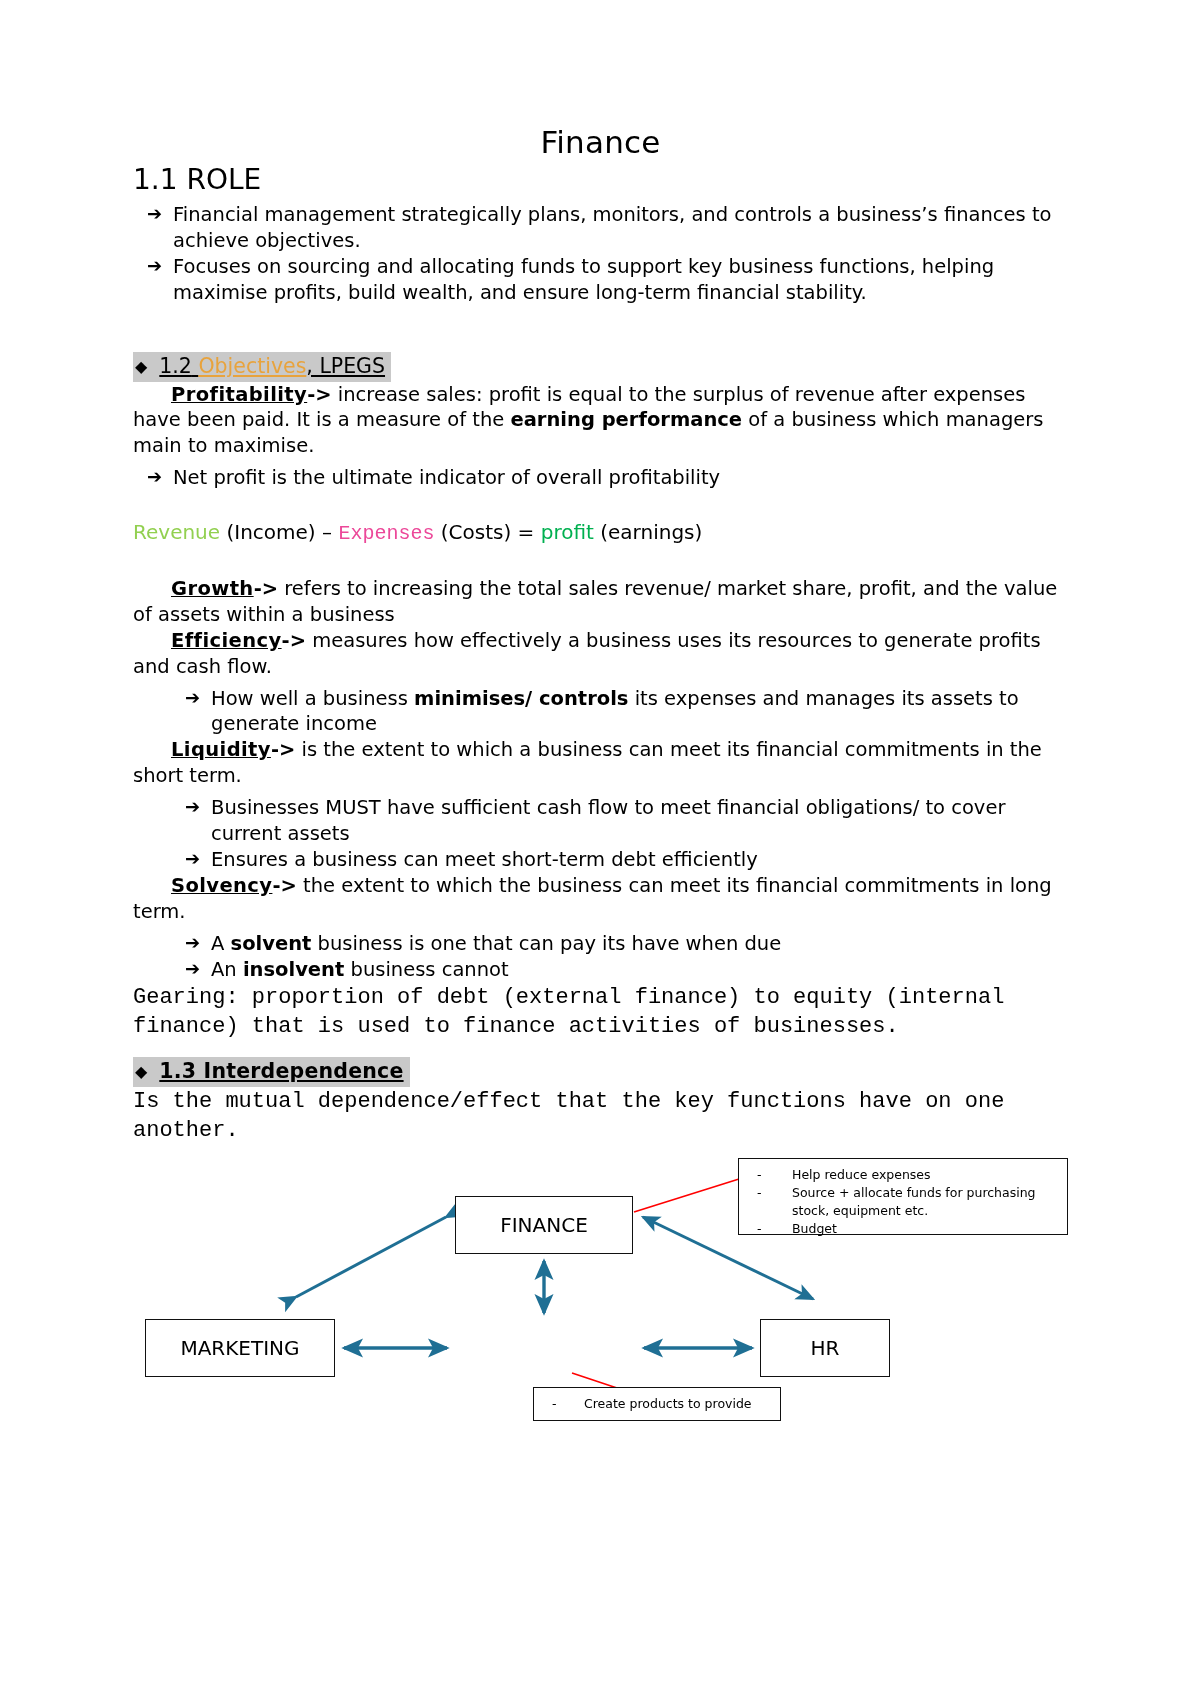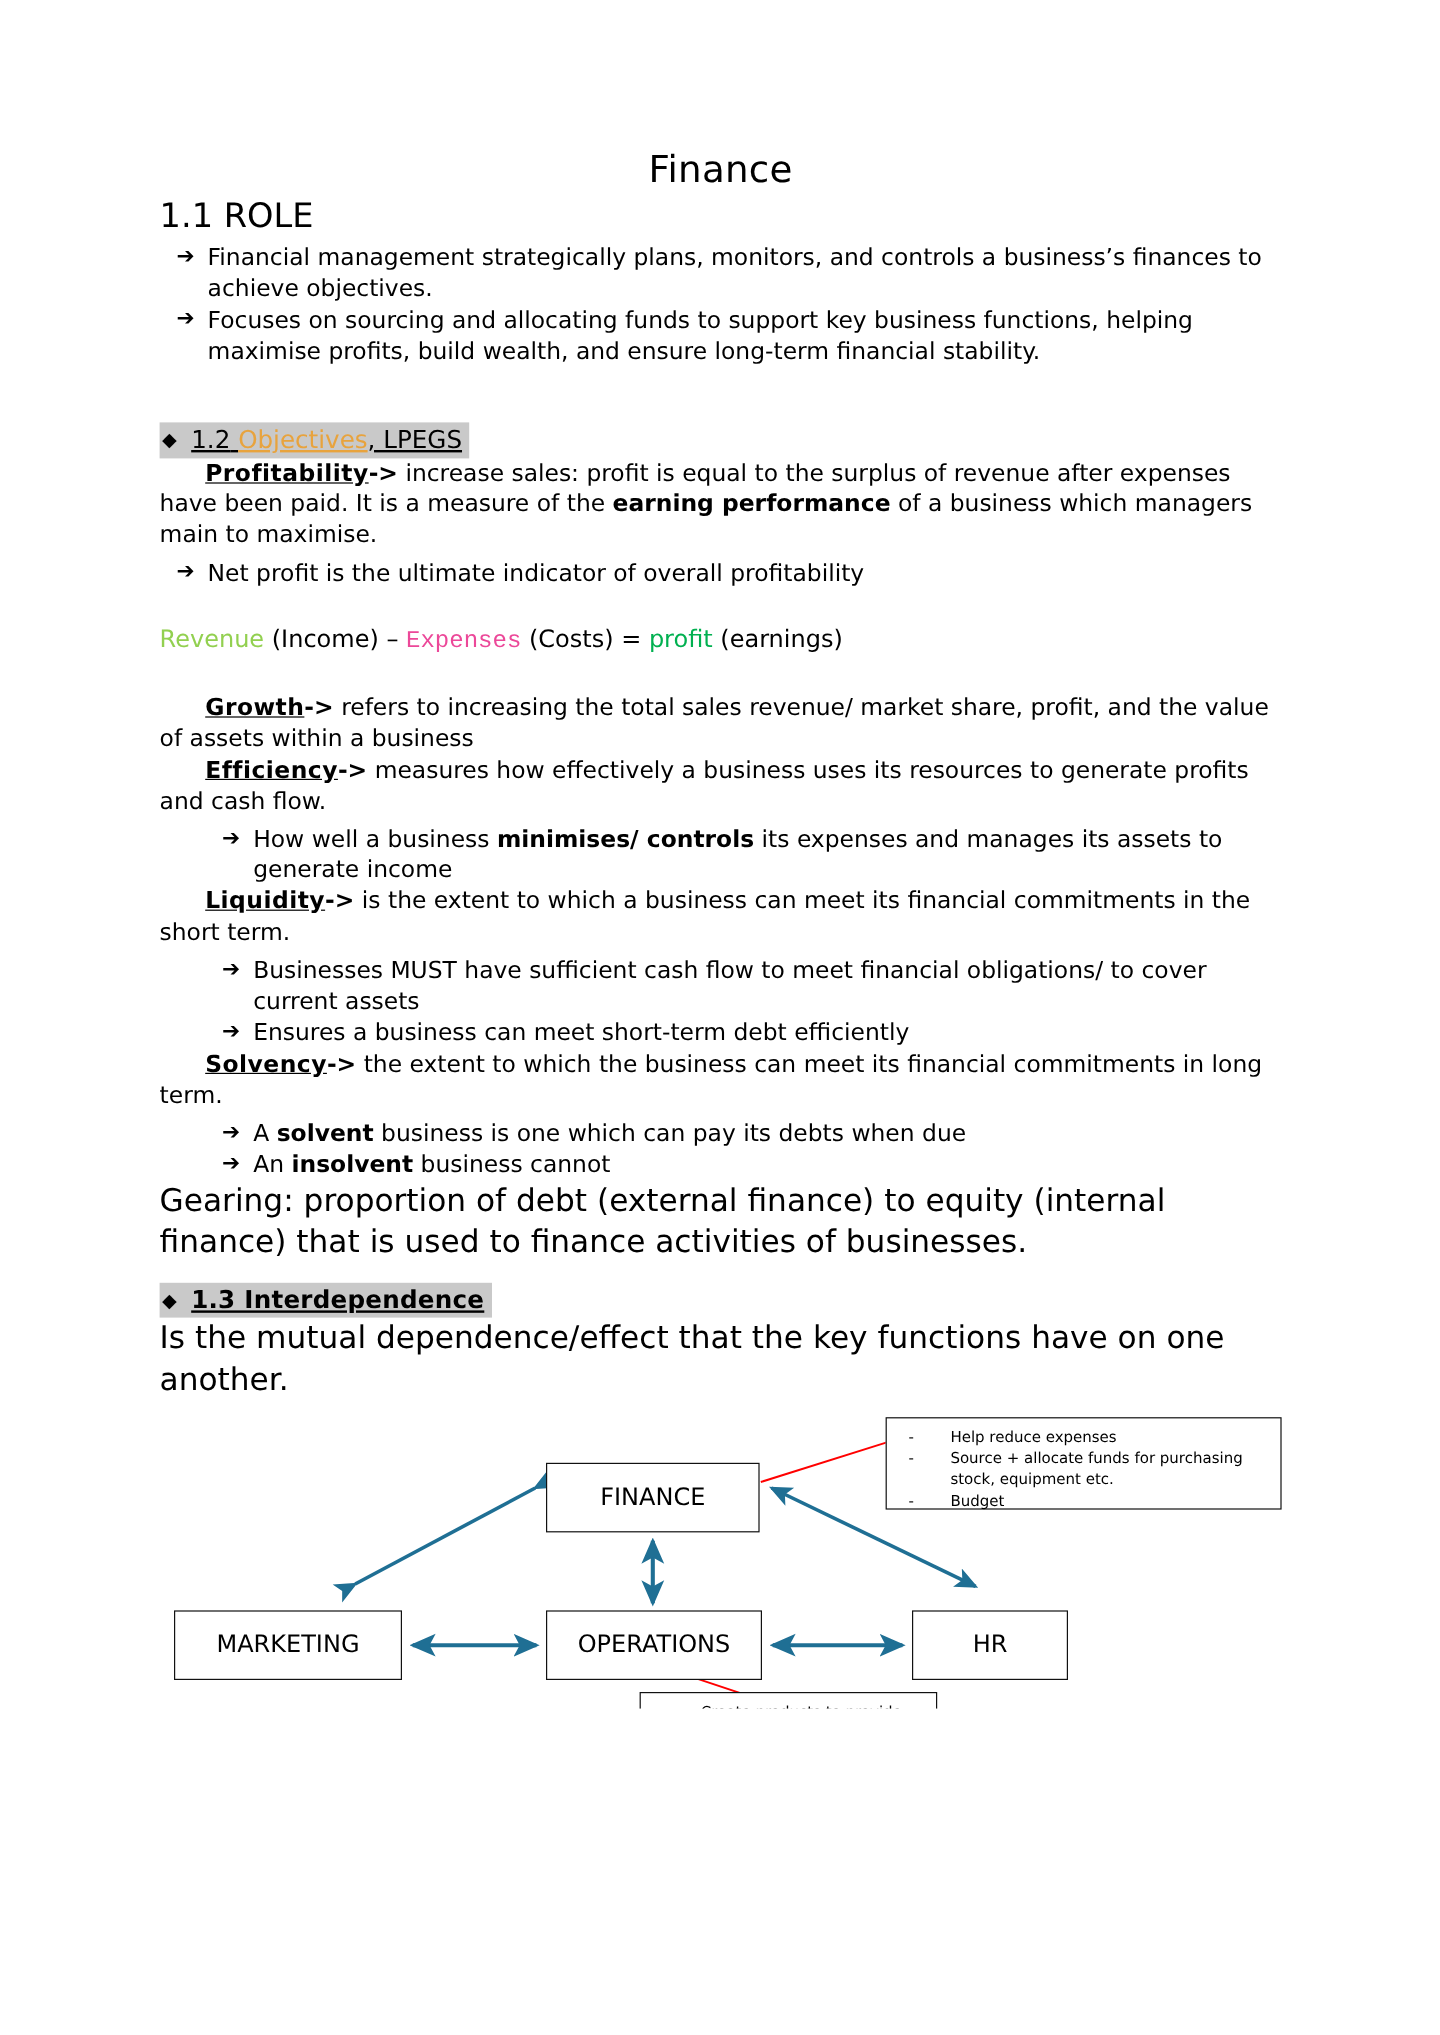--- a/index.html
+++ b/index.html
@@ -264,7 +264,7 @@
     <ul class="arrow-list">
       <li class="arrow-item deep">
         <span class="glyph">➔</span>
-        <span>A </span><b class="inlinebold">solvent</b><span> business is one which can pay its debts when due</span>
+        <span>A </span><b class="inlinebold">solvent</b><span> business is one that can pay its have when due</span>
       </li>
       <li class="arrow-item deep">
         <span class="glyph">➔</span>

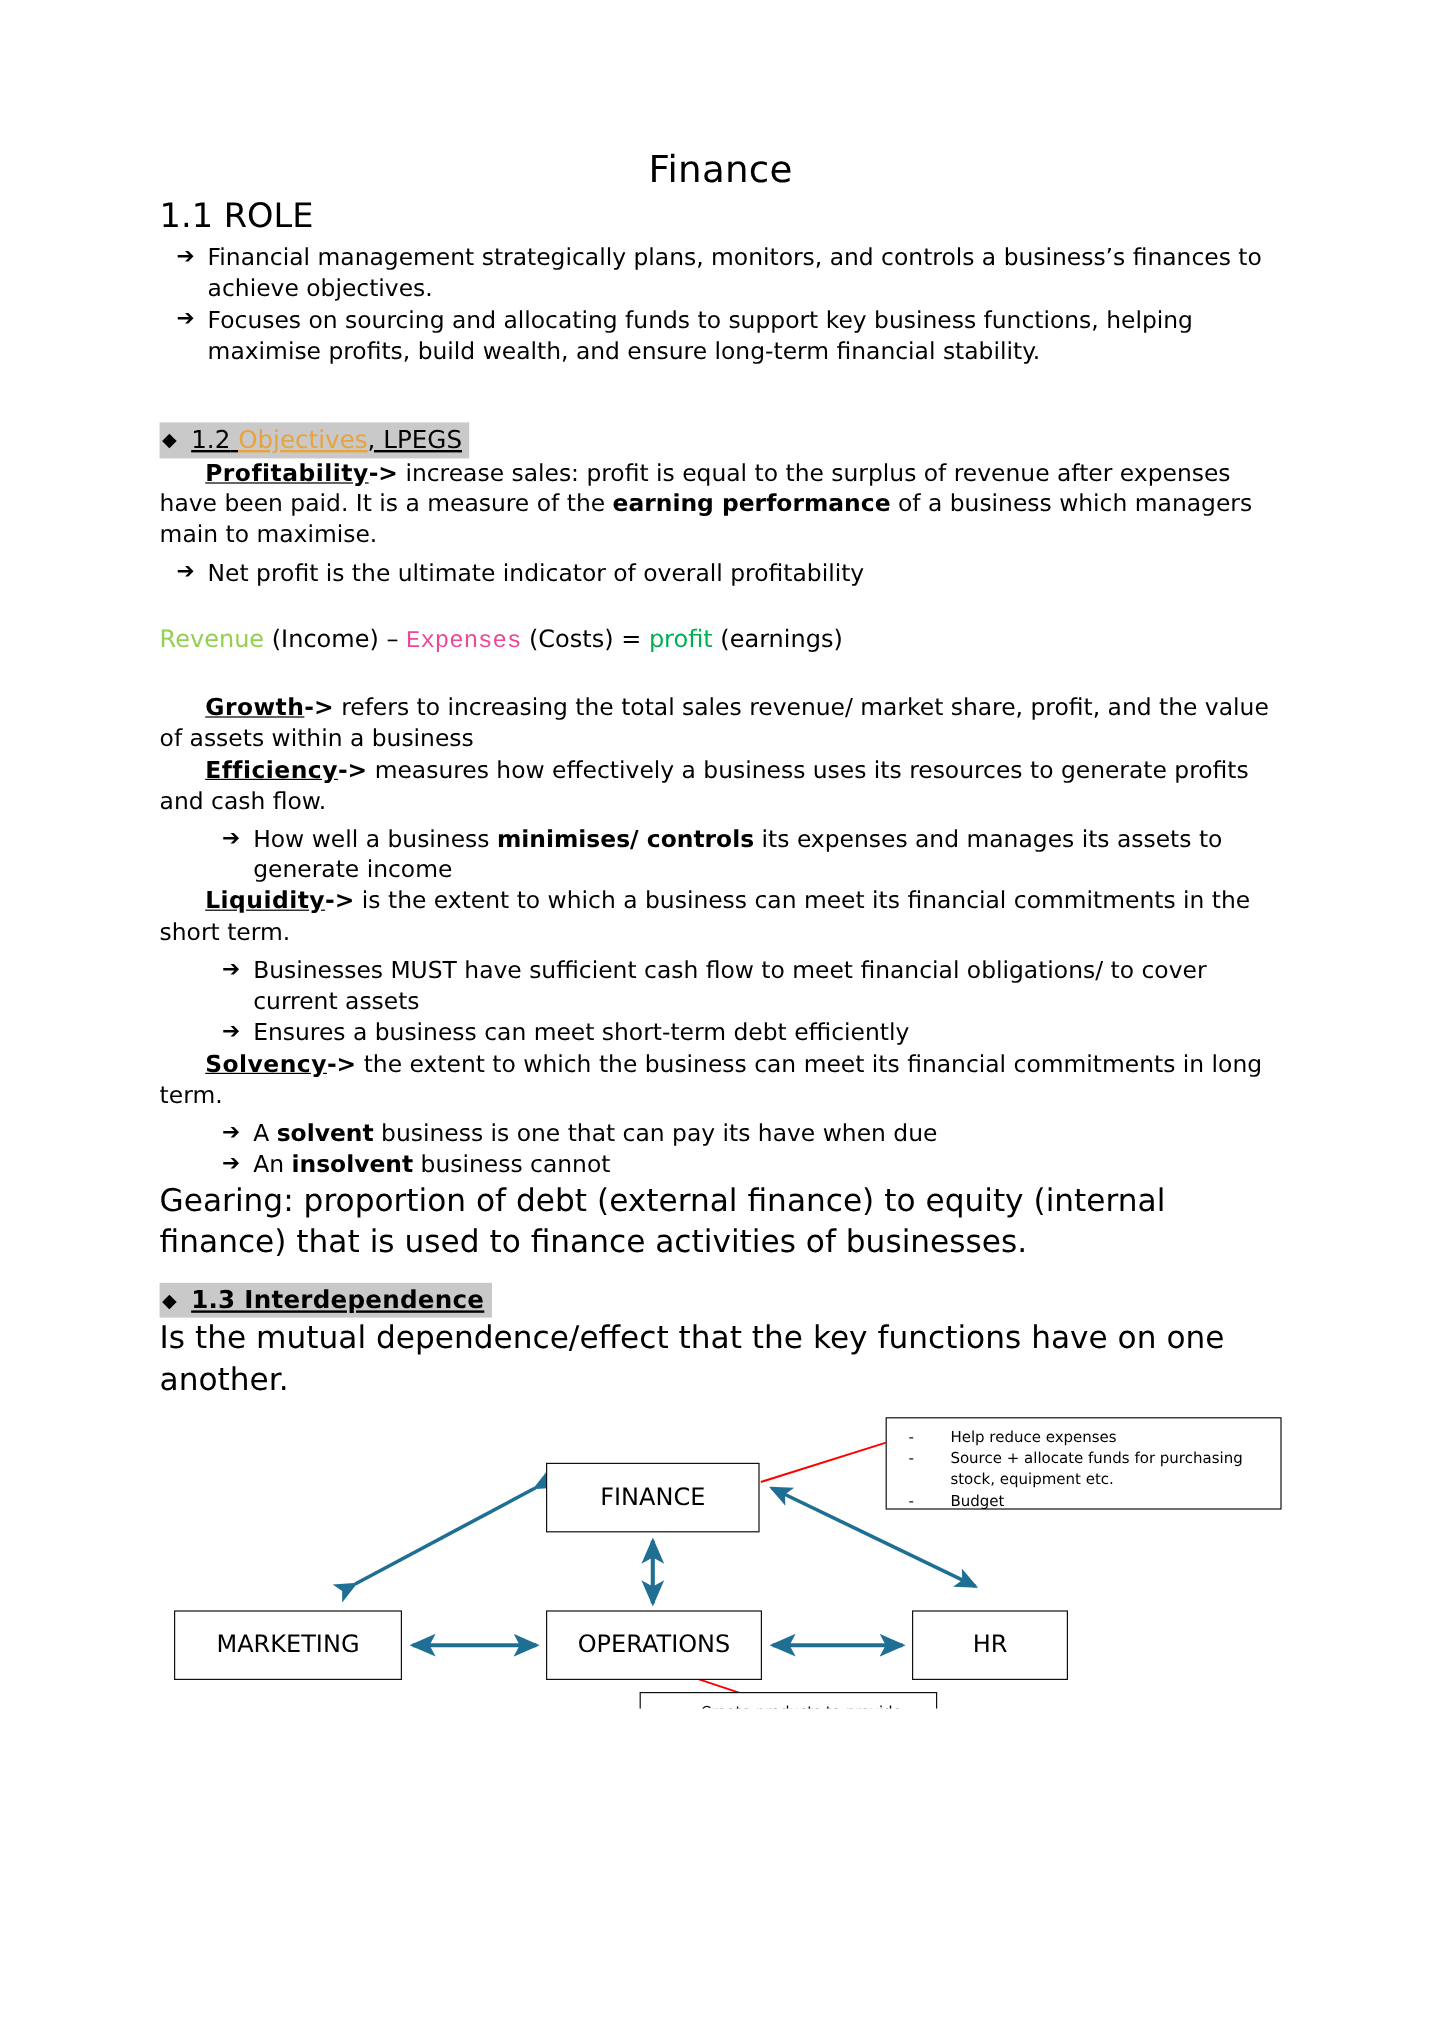--- a/index.html
+++ b/index.html
@@ -44,9 +44,10 @@
 
   
   .para {
-    font-size: 26px;
+    font-size: 22px;
     line-height: 1.33;
     margin: 0;
+    font-family: Liberation Mono, monospace;
   }
   .arrow-list {
     list-style: none;

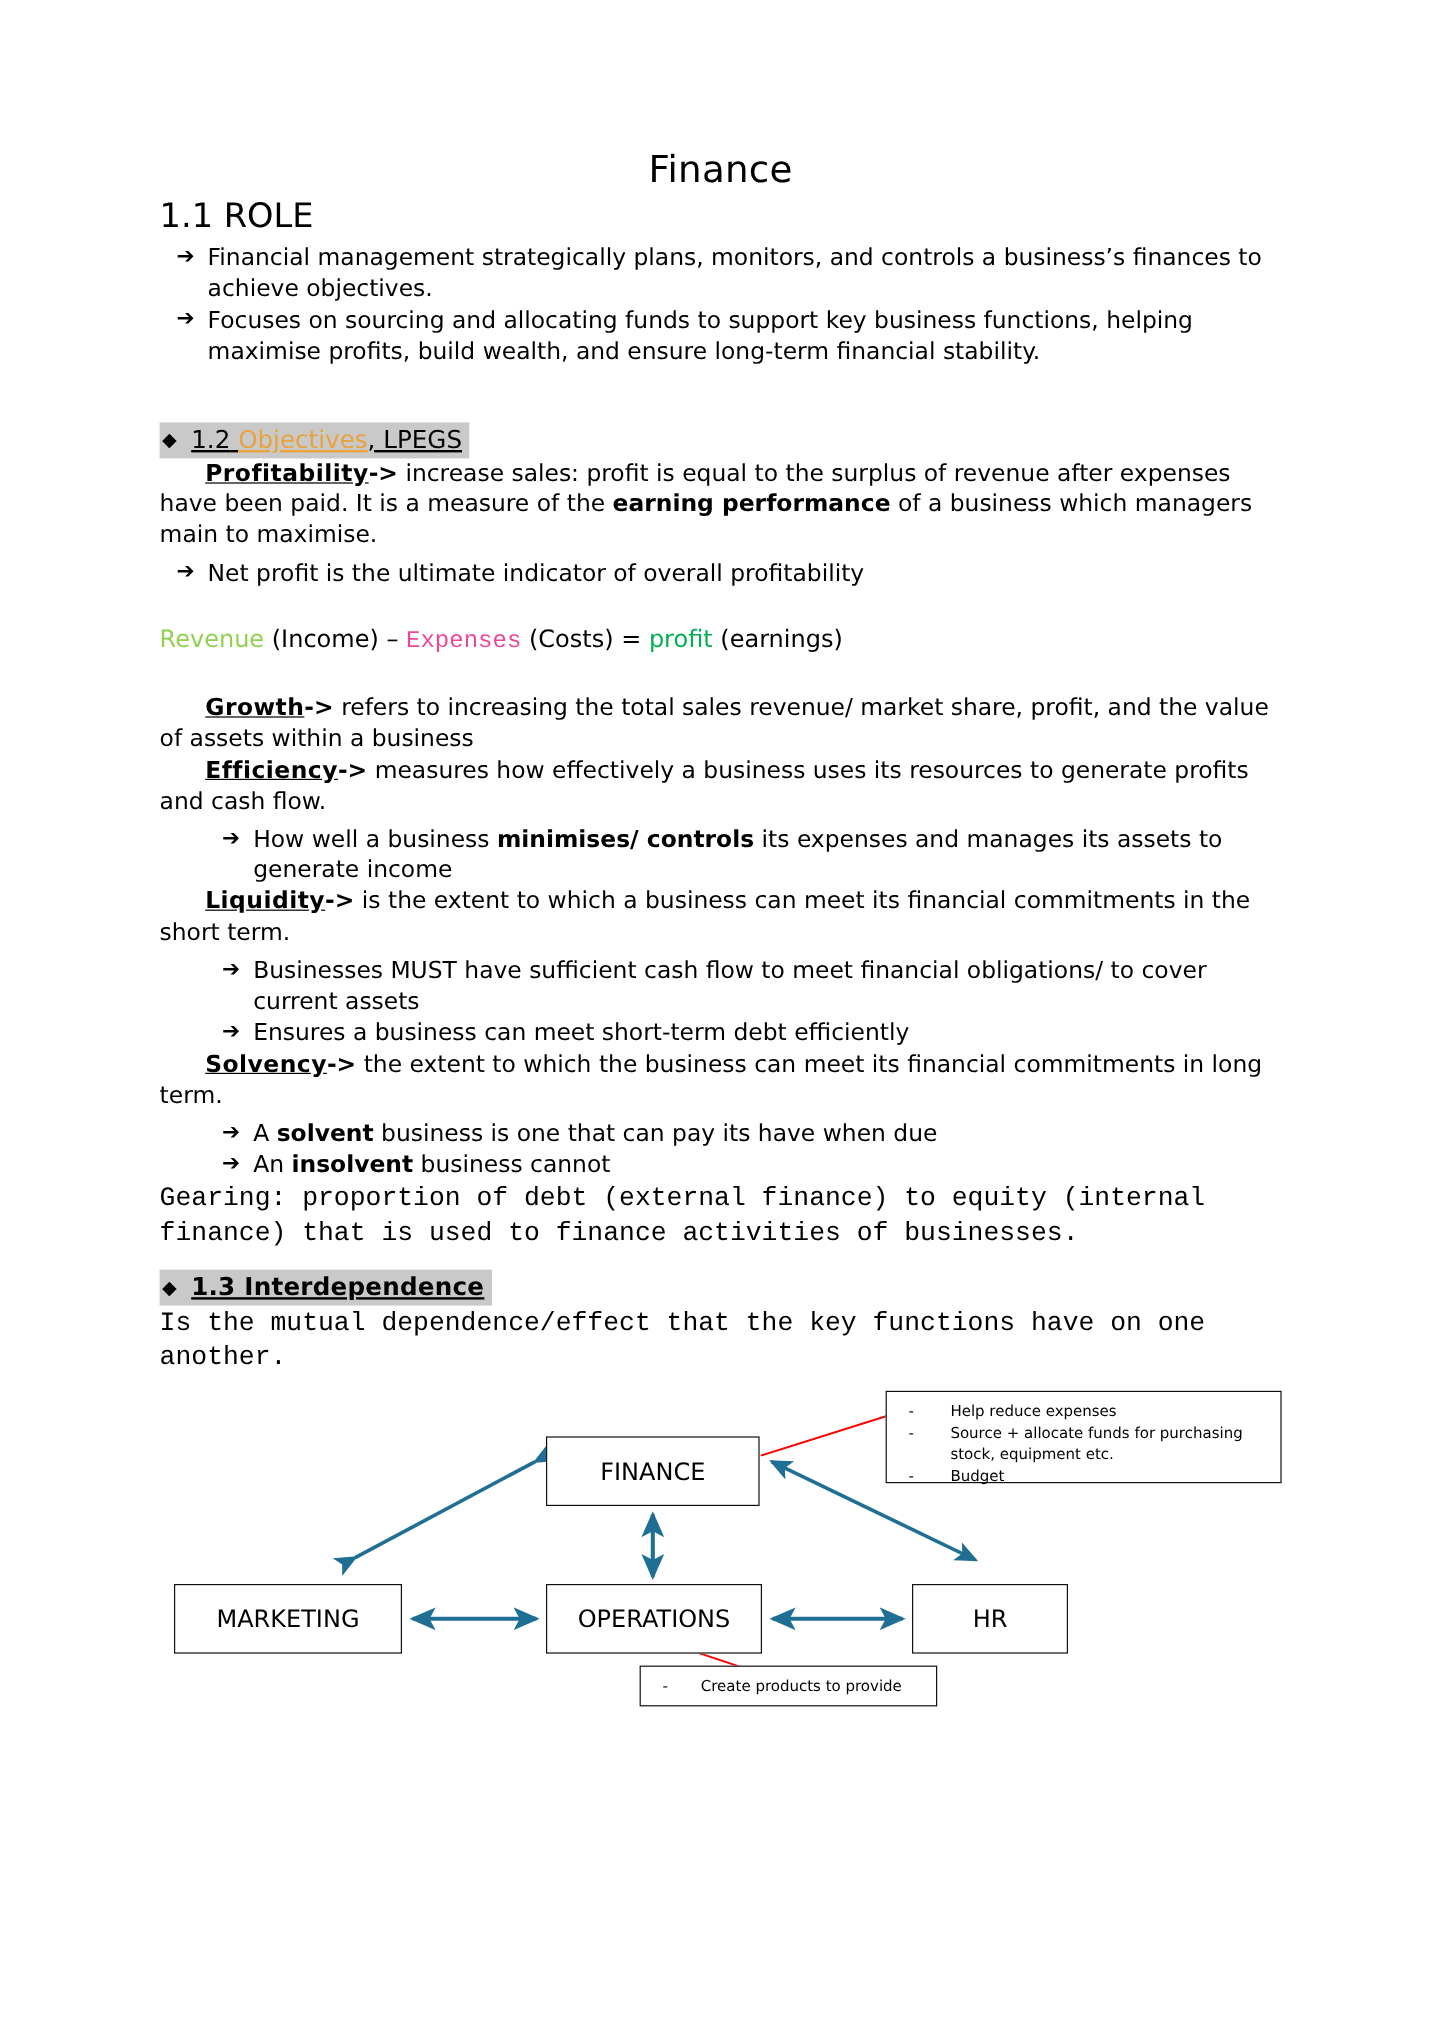--- a/index.html
+++ b/index.html
@@ -314,7 +314,6 @@
 
       <div class="node" id="node-finance">FINANCE</div>
       <div class="node" id="node-marketing">MARKETING</div>
-      <div class="node" id="node-operations">OPERATIONS</div>
       <div class="node" id="node-hr">HR</div>
 
       <div class="callout" id="callout-finance">

